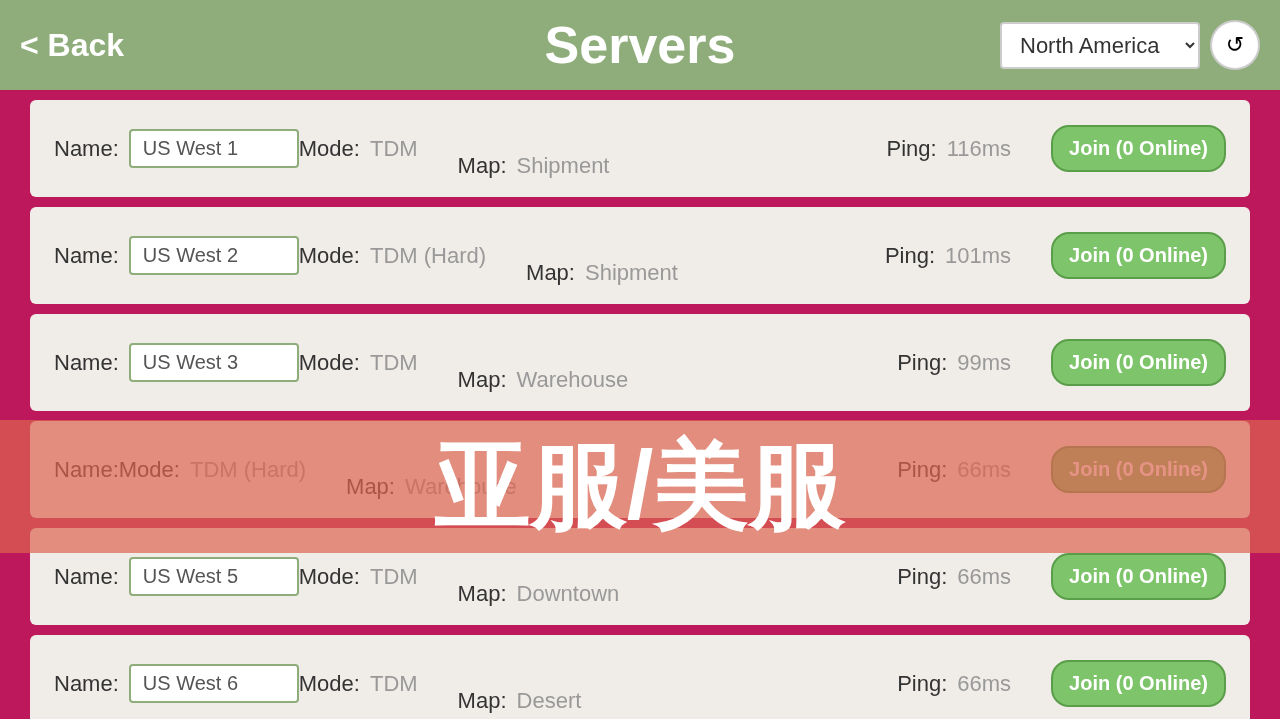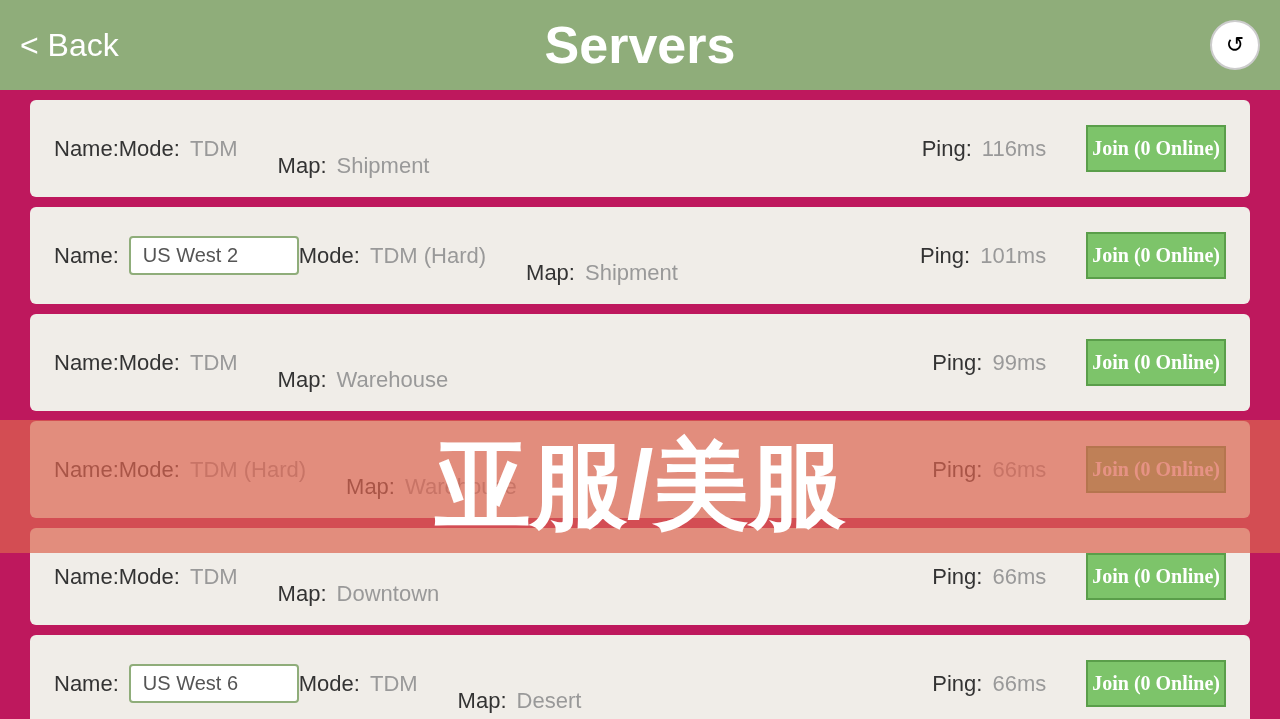--- a/index.html
+++ b/index.html
@@ -23,7 +23,7 @@
     .back-btn {
       color: white;
       font-size: 32px;
-      font-weight: normal;
+      font-weight: bold;
       cursor: pointer;
       text-decoration: none;
       background: none;

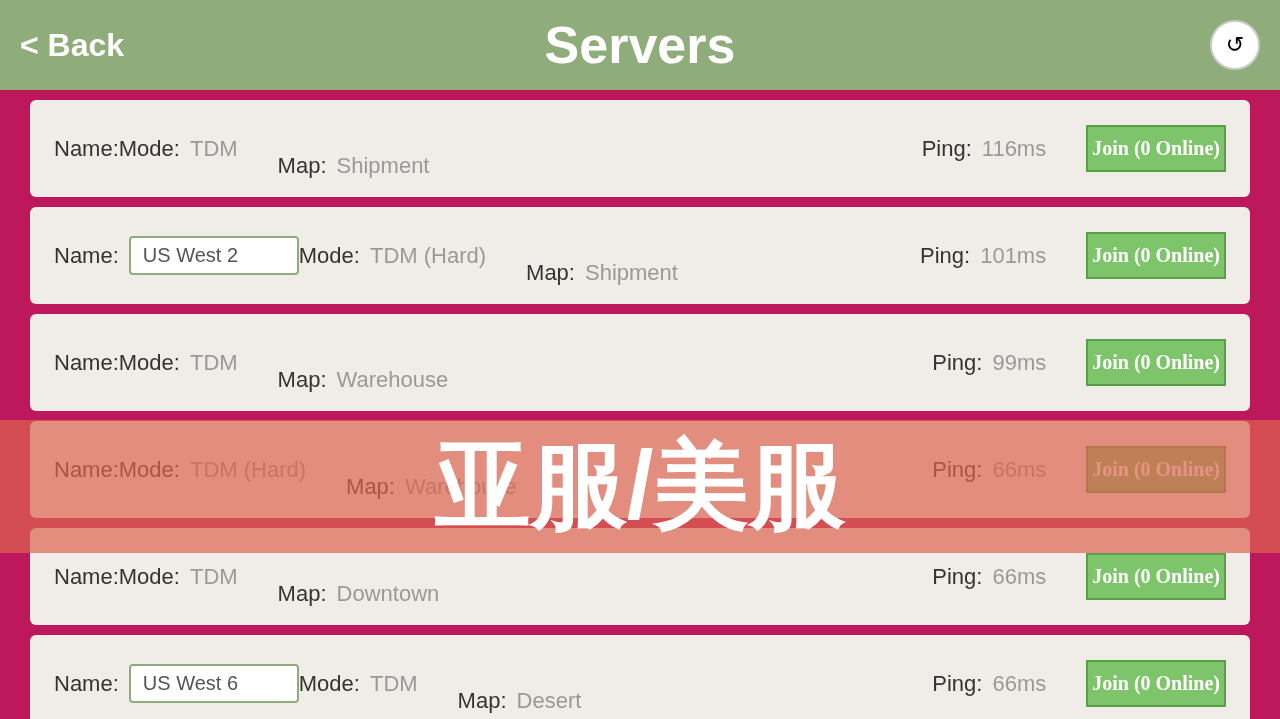--- a/index.html
+++ b/index.html
@@ -181,6 +181,12 @@
   <button class="back-btn">&lt; Back</button>
   <span class="header-title">Servers</span>
   <div class="header-right">
+    <select class="region-select">
+      <option>North America</option>
+      <option>Europe</option>
+      <option>Asia</option>
+      <option>South America</option>
+    </select>
     <button class="refresh-btn">
       <span>↺</span>
     </button>

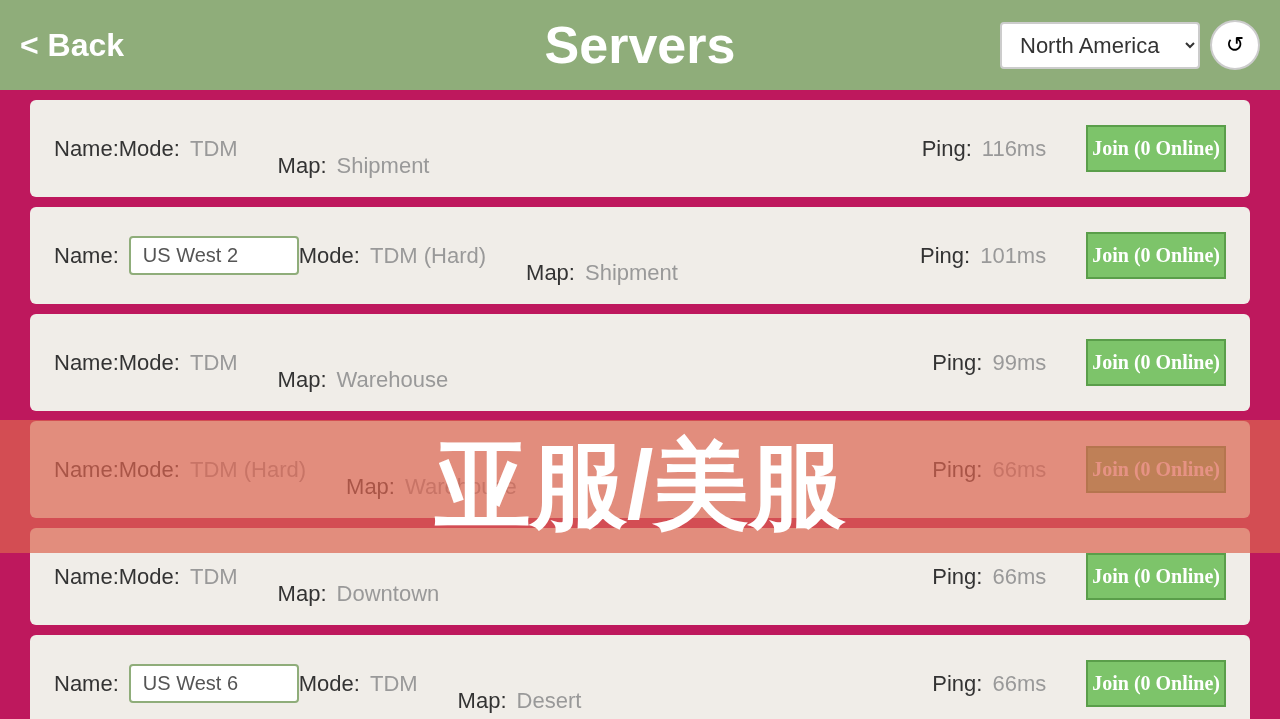--- a/index.html
+++ b/index.html
@@ -202,6 +202,7 @@
 <div class="server-row">
     <div class="field-group">
       <span class="field-label">Name:</span>
+      <input class="server-name-input" type="text" value="US West 1" readonly="" style="">
     </div>
     <div class="field-group mode-label">
       <span class="field-label">Mode:</span>

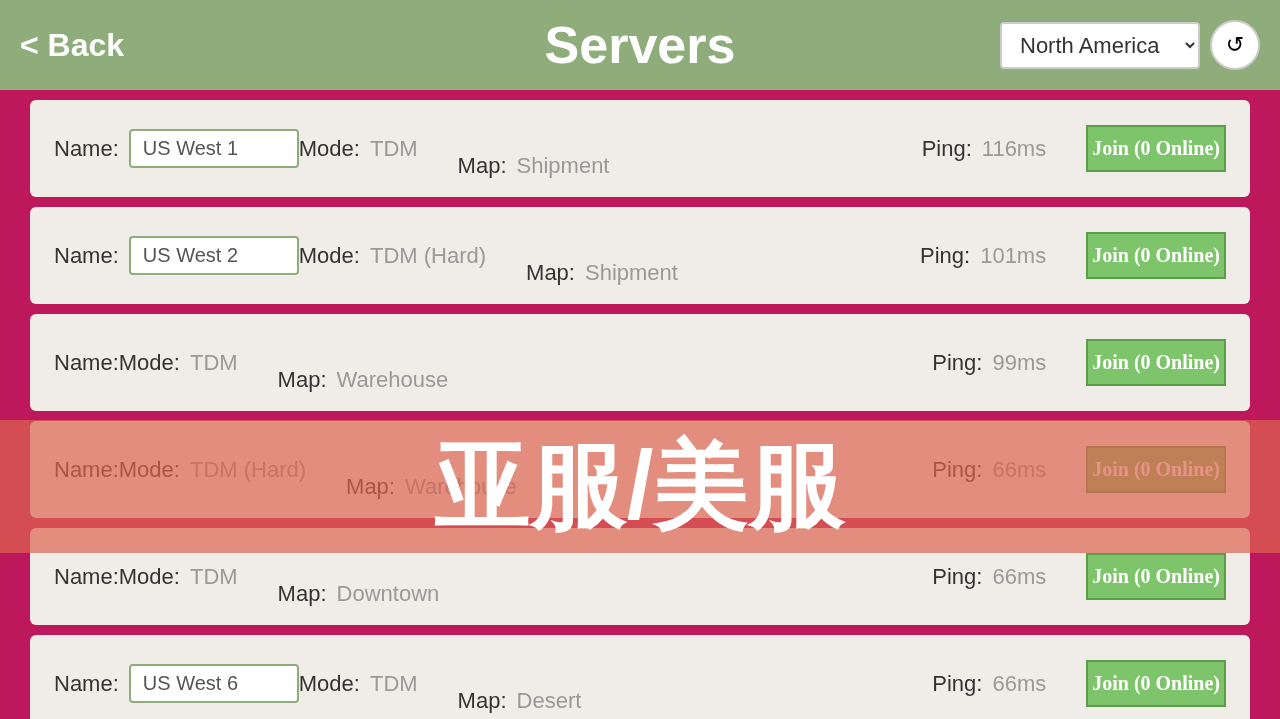--- a/index.html
+++ b/index.html
@@ -122,14 +122,13 @@
     .join-btn {
       background-color: #7dc46a;
       border: 2px solid #5a9e4a;
-      border-radius: 0;
+      border-radius: 18px;
       color: white;
       font-size: 20px;
       font-weight: bold;
-      padding: 10px 4px;
+      padding: 10px 16px;
       cursor: pointer;
       white-space: nowrap;
-      font-family: Liberation Serif, serif;
     }
 
     

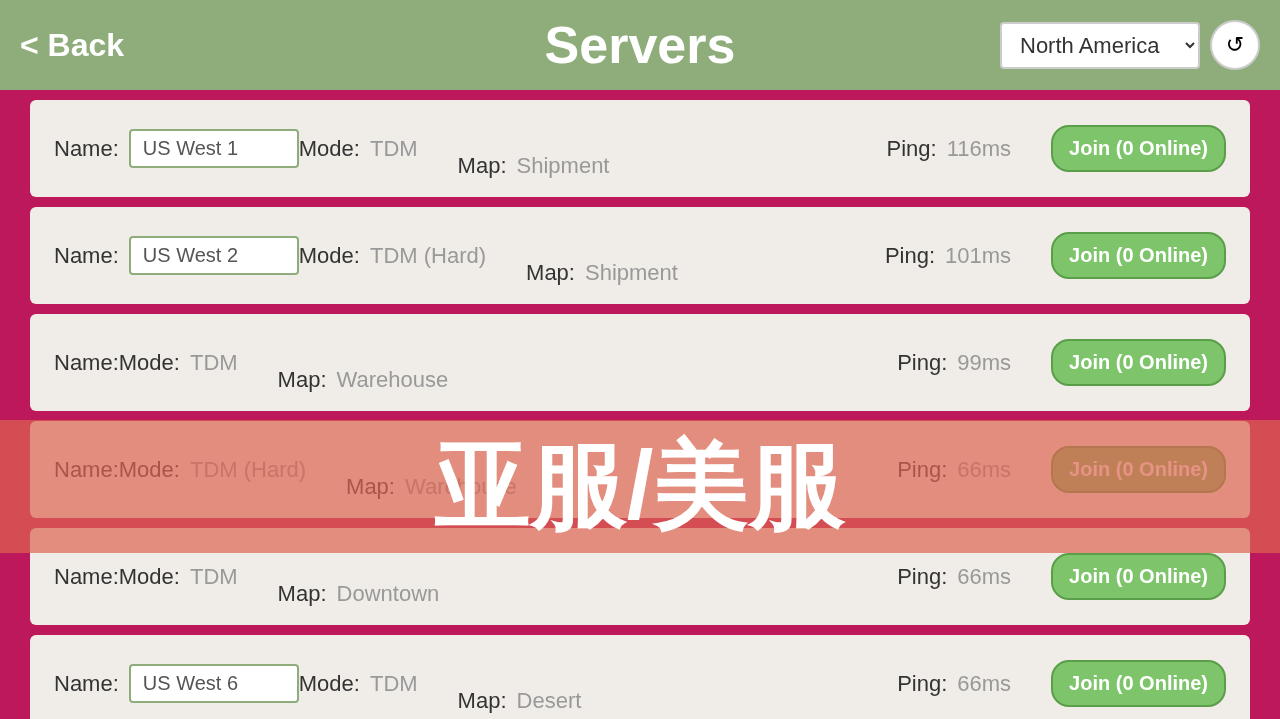--- a/index.html
+++ b/index.html
@@ -245,6 +245,7 @@
     <div class="server-row">
     <div class="field-group">
       <span class="field-label">Name:</span>
+      <input class="server-name-input" type="text" value="US West 3" readonly="" style="">
     </div>
     <div class="field-group mode-label">
       <span class="field-label">Mode:</span>

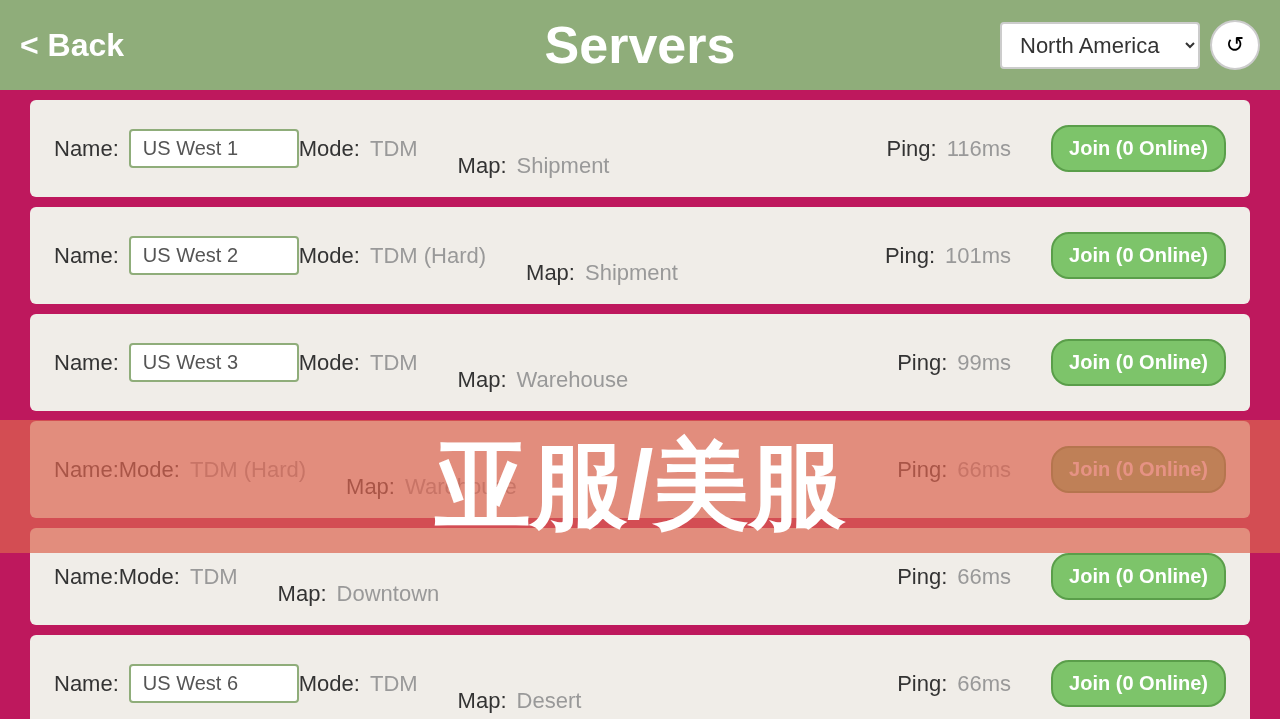--- a/index.html
+++ b/index.html
@@ -288,6 +288,7 @@
     <div class="server-row">
     <div class="field-group">
       <span class="field-label">Name:</span>
+      <input class="server-name-input" type="text" value="US West 5" readonly="" style="">
     </div>
     <div class="field-group mode-label">
       <span class="field-label">Mode:</span>

